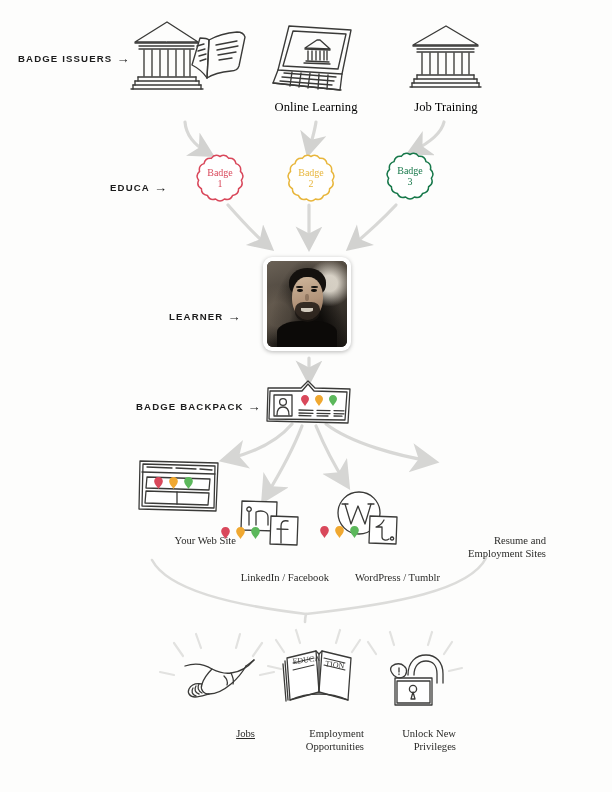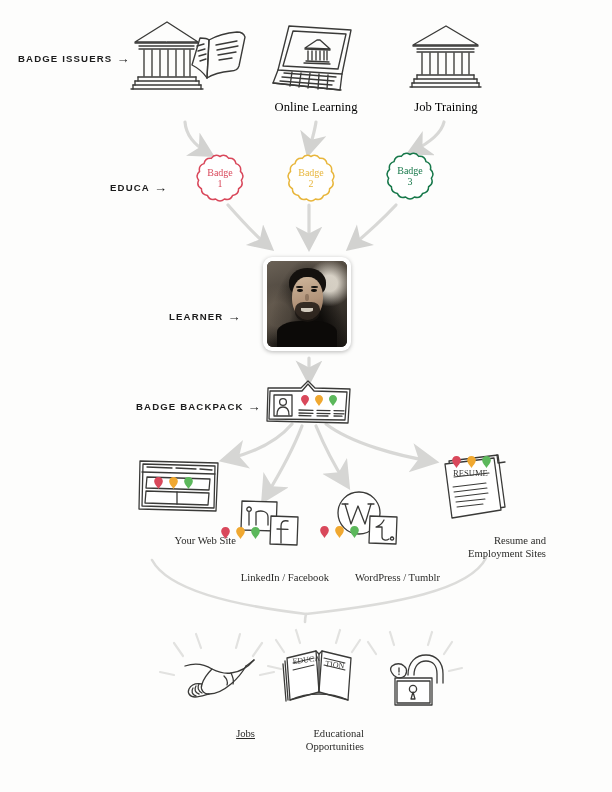--- a/index.html
+++ b/index.html
@@ -403,27 +403,6 @@
     <span>WordPress / Tumblr</span>
   </div>
 
-  <div class="sk" style="left:439px; top:451px;">
-    <svg width="72" height="70" viewBox="0 0 72 70" fill="none" stroke="#3a3a38" stroke-width="1.3" stroke-linecap="round" stroke-linejoin="round">
-      <path d="M10,10 L59,4 L66,56 L17,64 Z" fill="#fff"></path>
-      <path d="M6,13 L55,7 L62,59 L13,67 Z" fill="#fff"></path>
-      <path d="M58,4 L59,12 L66,11"></path>
-      <path d="M15,26 L50,22" stroke-width="1.1"></path>
-      <path d="M14,36 L47,32 M15,41 L48,37 M16,46 L49,42 M17,51 L46,48 M18,56 L44,53" stroke-width="1.05"></path>
-      <text x="14" y="25" font-family="Liberation Serif, serif" font-size="8.6" fill="#3a3a38" stroke="none">RESUME</text>
-    </svg>
-    <div class="ribbons" style="left:13px; top:5px;">
-      <svg width="9" height="12" viewBox="0 0 8 11">
-          <path d="M4,0 C6.4,0 8,1.8 8,4 C8,6.6 5.4,8.6 4,11 C2.6,8.6 0,6.6 0,4 C0,1.8 1.6,0 4,0 Z" fill="#d9485b"></path>
-        </svg>
-      <svg width="9" height="12" viewBox="0 0 8 11">
-          <path d="M4,0 C6.4,0 8,1.8 8,4 C8,6.6 5.4,8.6 4,11 C2.6,8.6 0,6.6 0,4 C0,1.8 1.6,0 4,0 Z" fill="#f0a830"></path>
-        </svg>
-      <svg width="9" height="12" viewBox="0 0 8 11">
-          <path d="M4,0 C6.4,0 8,1.8 8,4 C8,6.6 5.4,8.6 4,11 C2.6,8.6 0,6.6 0,4 C0,1.8 1.6,0 4,0 Z" fill="#5cb85c"></path>
-        </svg>
-    </div>
-  </div>
   <div class="cap" style="left:432px; top:521px; width:114px; text-align:right;">
     <span>Resume and
 Employment Sites</span>

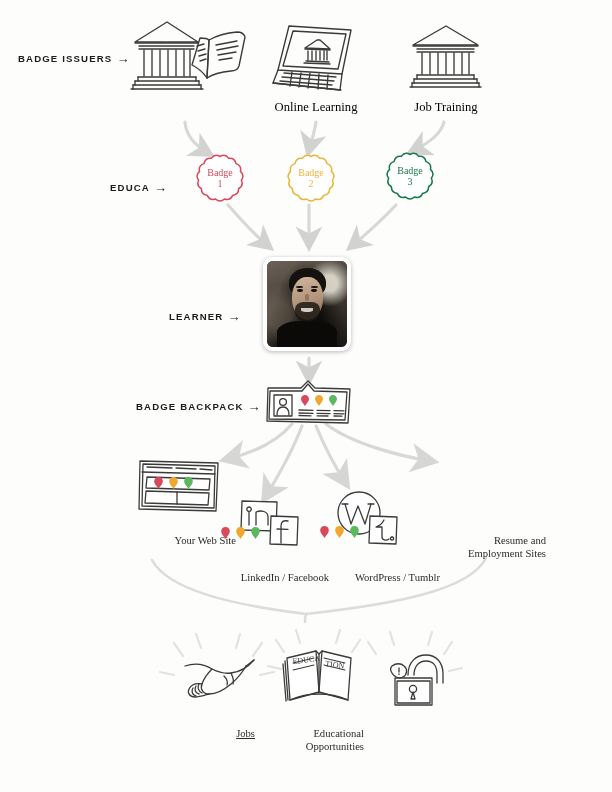--- a/index.html
+++ b/index.html
@@ -440,7 +440,7 @@
     </svg>
   </div>
   <div class="cap" style="left:272px; top:714px; width:92px;">
-    <span>Educational
+    <span>Employment
 Opportunities</span>
   </div>
 

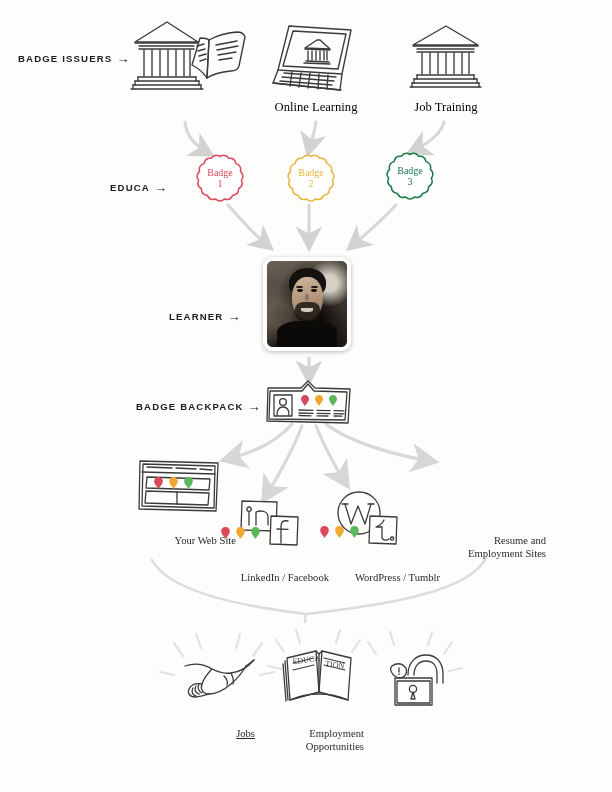--- a/index.html
+++ b/index.html
@@ -456,6 +456,10 @@
       <path d="M13,18 L13,22 M13,24 L13,24.6"></path>
     </svg>
   </div>
+  <div class="cap" style="left:372px; top:714px; width:84px;">
+    <span>Unlock New
+Privileges</span>
+  </div>
 
 </div>
 

